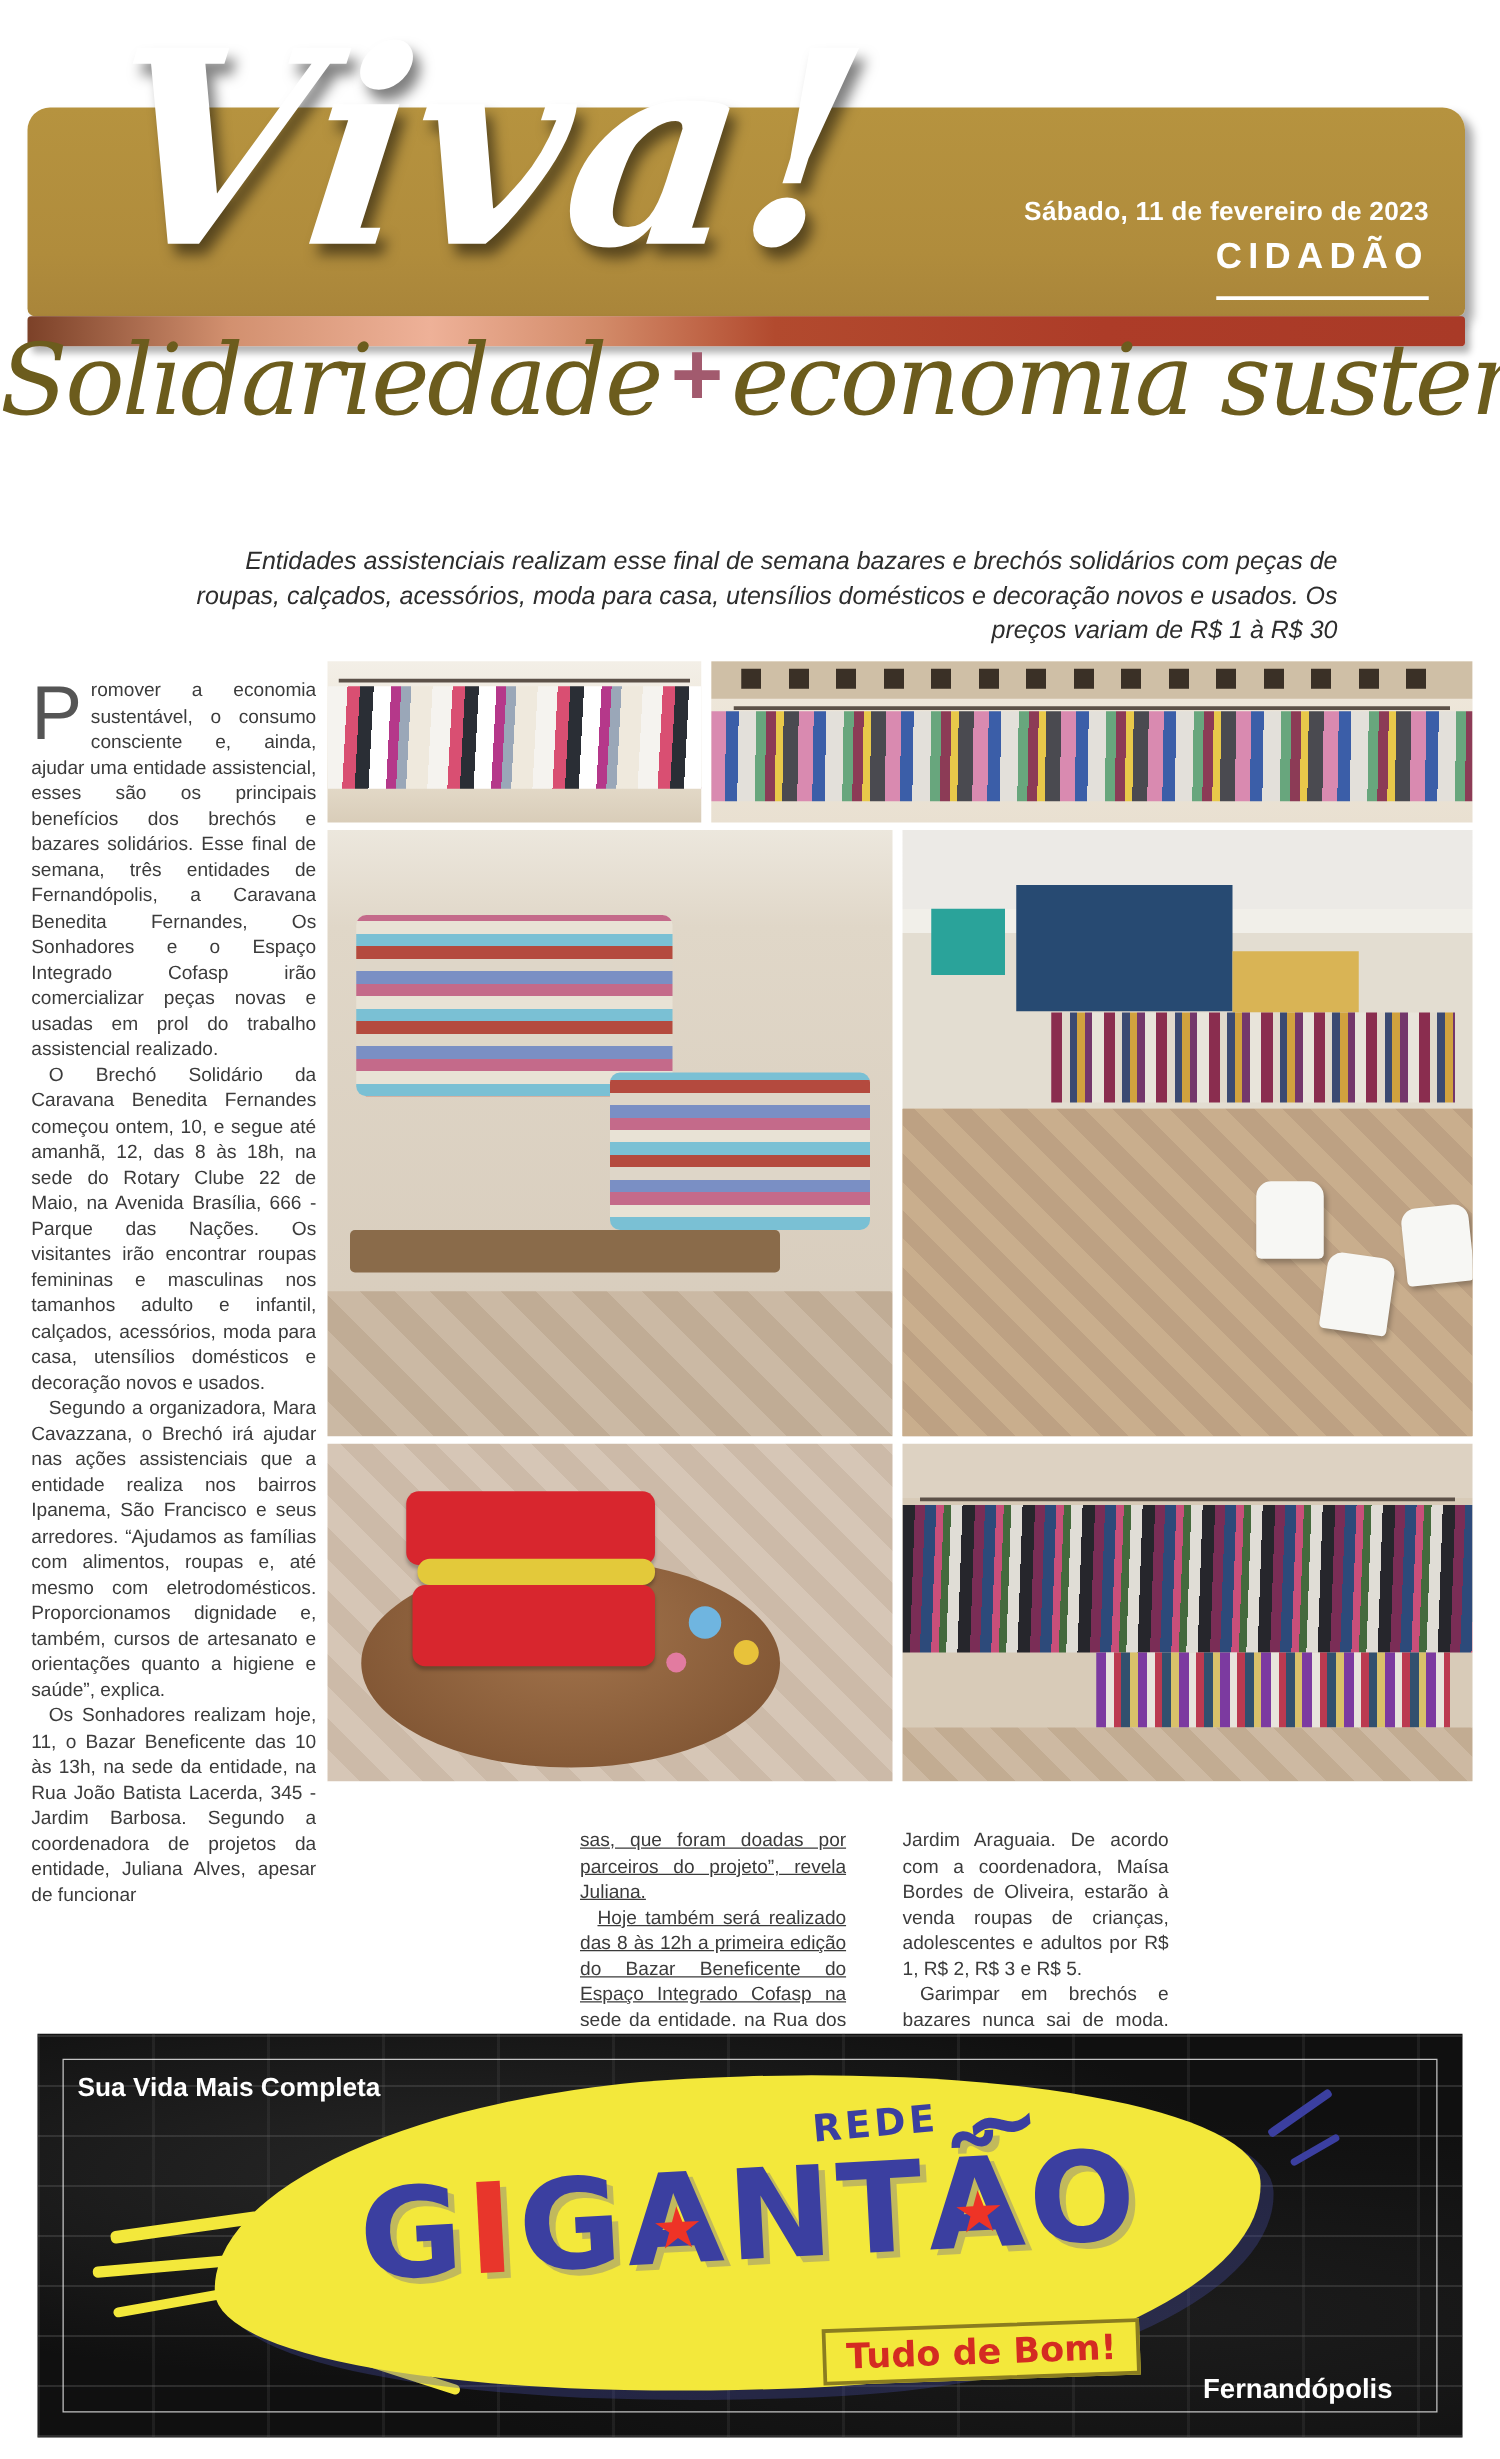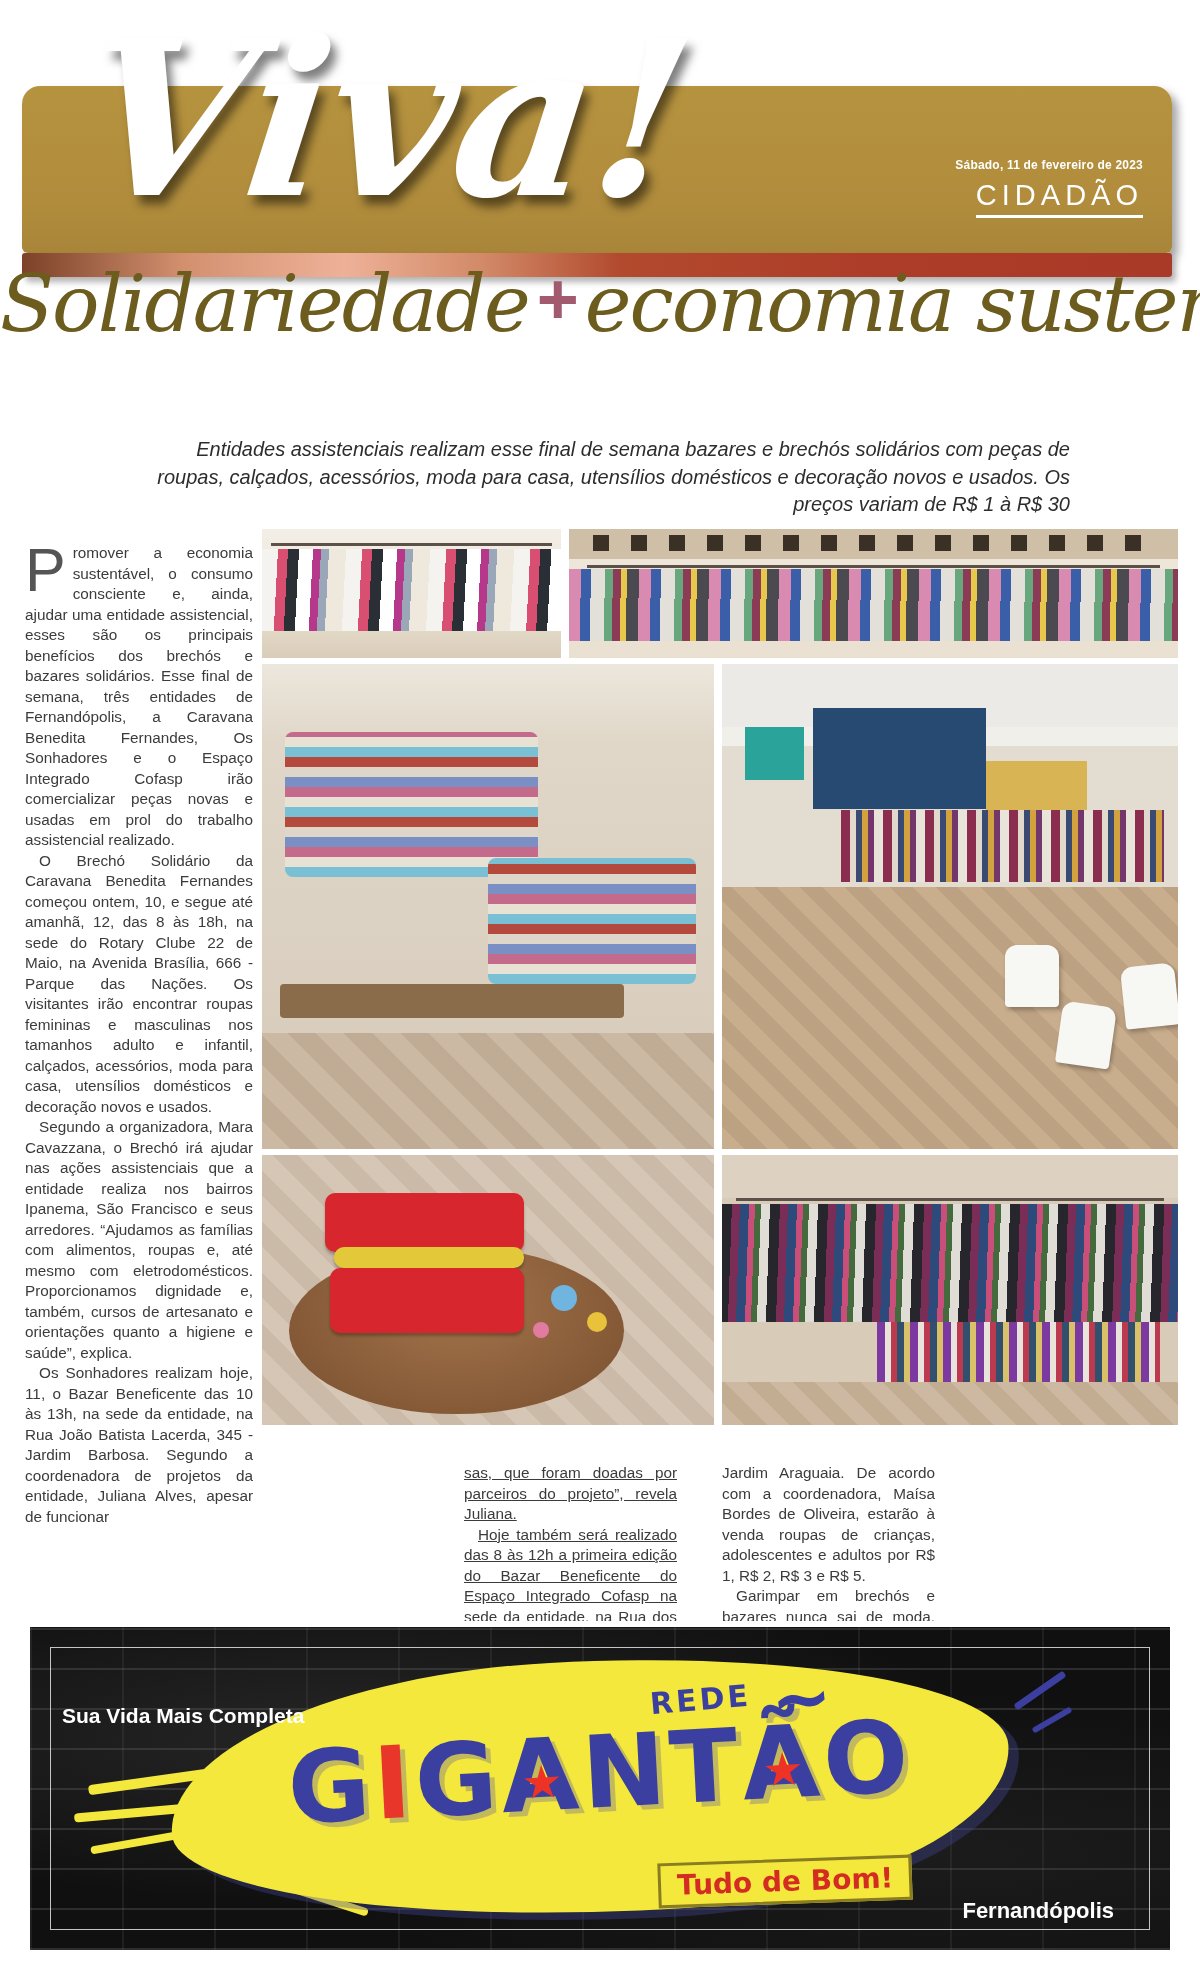--- a/index.html
+++ b/index.html
@@ -19,7 +19,7 @@
         font-size:215px;line-height:.95;transform:skewX(-7deg);
         text-shadow:7px 9px 10px rgba(0,0,0,.5);}
   .mast-right{position:absolute;right:57px;top:158px;z-index:4;text-align:right;color:#fff;}
-  .mast-date{font-size:12px;font-weight:bold;letter-spacing:.2px;}
+  .mast-date{font-size:21px;font-weight:bold;letter-spacing:.2px;}
   .mast-section{display:inline-block;margin-top:7px;font-size:29px;font-weight:normal;
         letter-spacing:5px;border-bottom:3px solid #fff;padding-bottom:3px;}
 

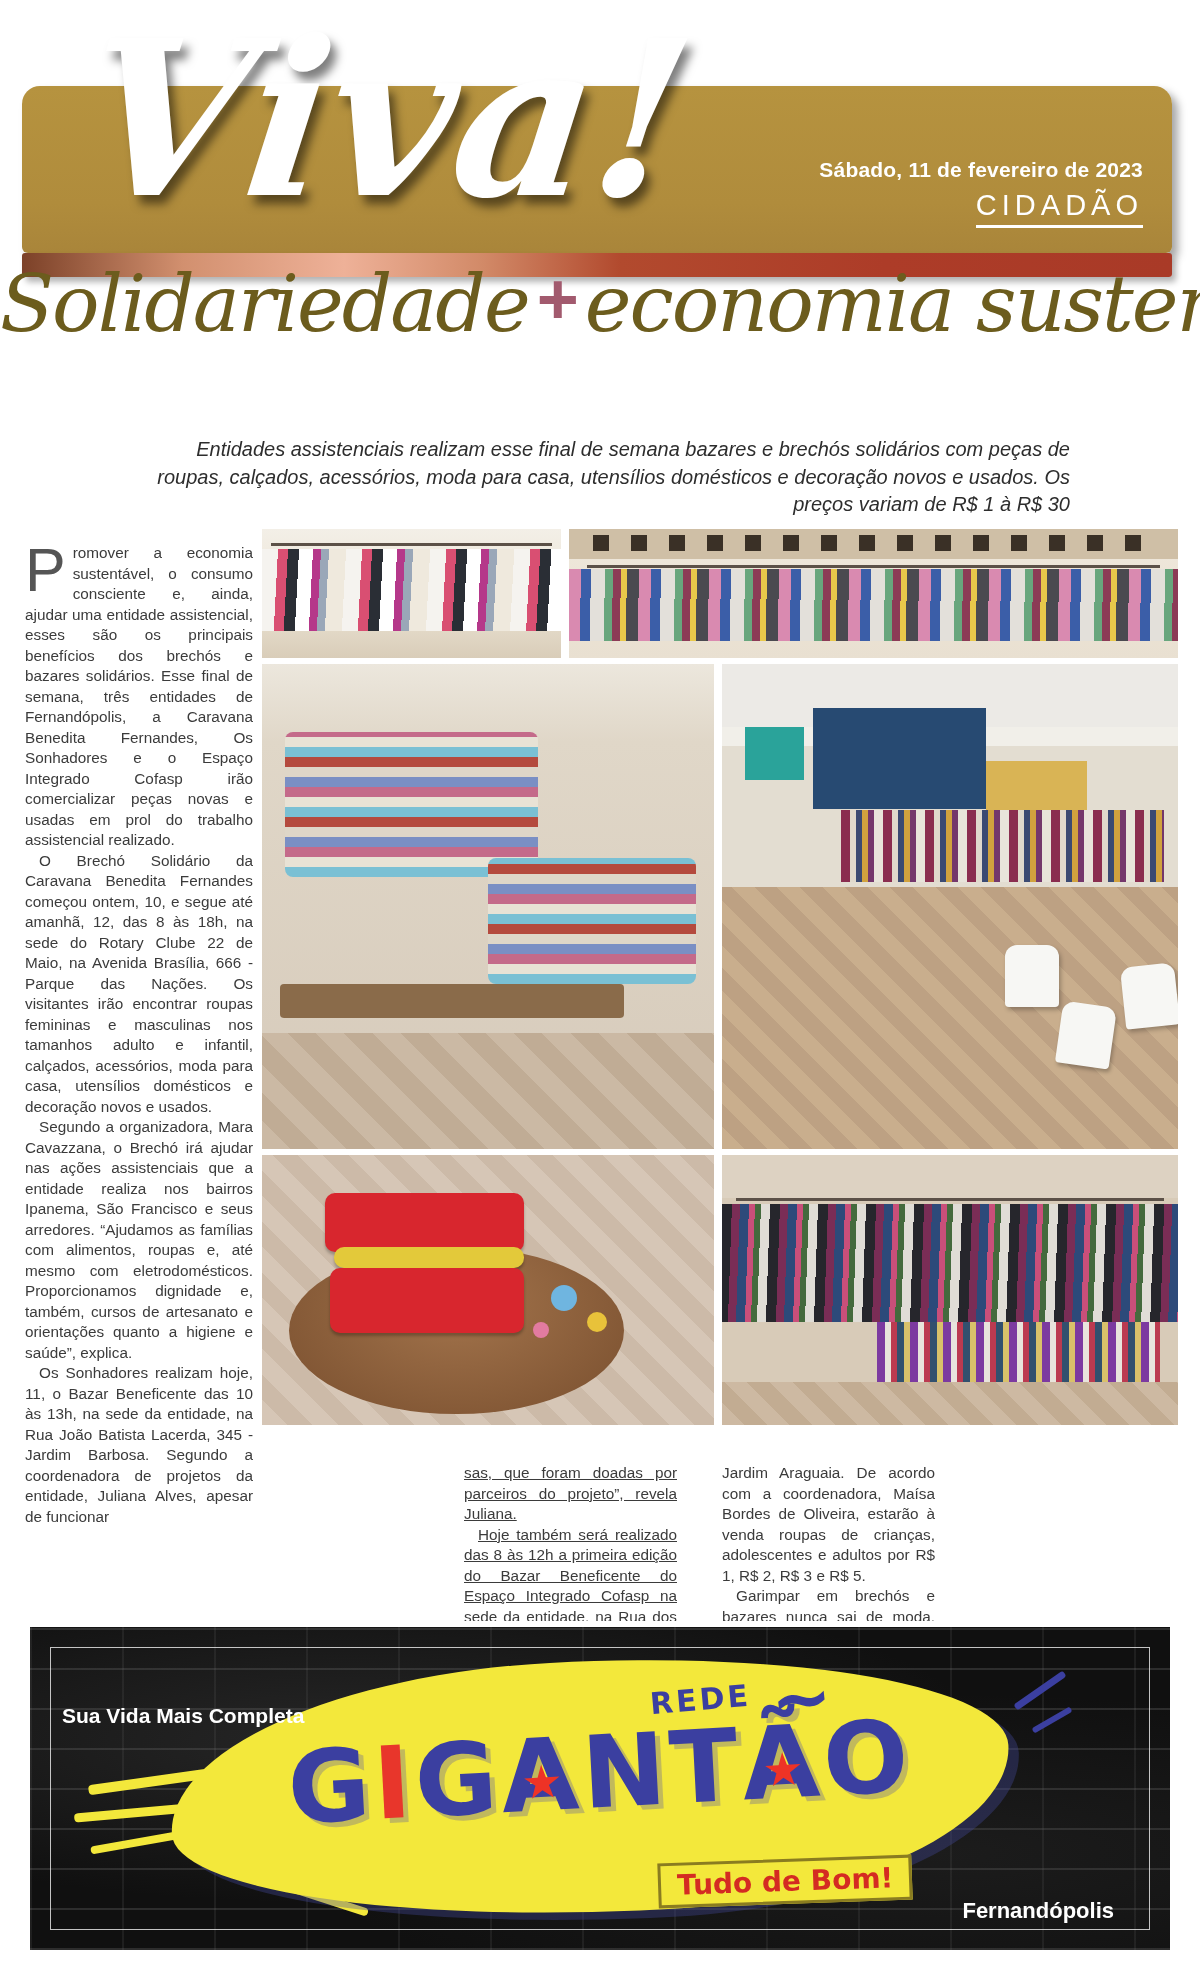--- a/index.html
+++ b/index.html
@@ -20,8 +20,8 @@
         text-shadow:7px 9px 10px rgba(0,0,0,.5);}
   .mast-right{position:absolute;right:57px;top:158px;z-index:4;text-align:right;color:#fff;}
   .mast-date{font-size:21px;font-weight:bold;letter-spacing:.2px;}
-  .mast-section{display:inline-block;margin-top:7px;font-size:29px;font-weight:normal;
-        letter-spacing:5px;border-bottom:3px solid #fff;padding-bottom:3px;}
+  .mast-section{display:inline-block;margin-top:7px;font-size:29px;font-weight:bold;
+        letter-spacing:5px;border-bottom:3px solid #fff;padding-bottom:15px;}
 
   
   .headline{position:absolute;left:0;right:0;top:258px;text-align:center;white-space:nowrap;

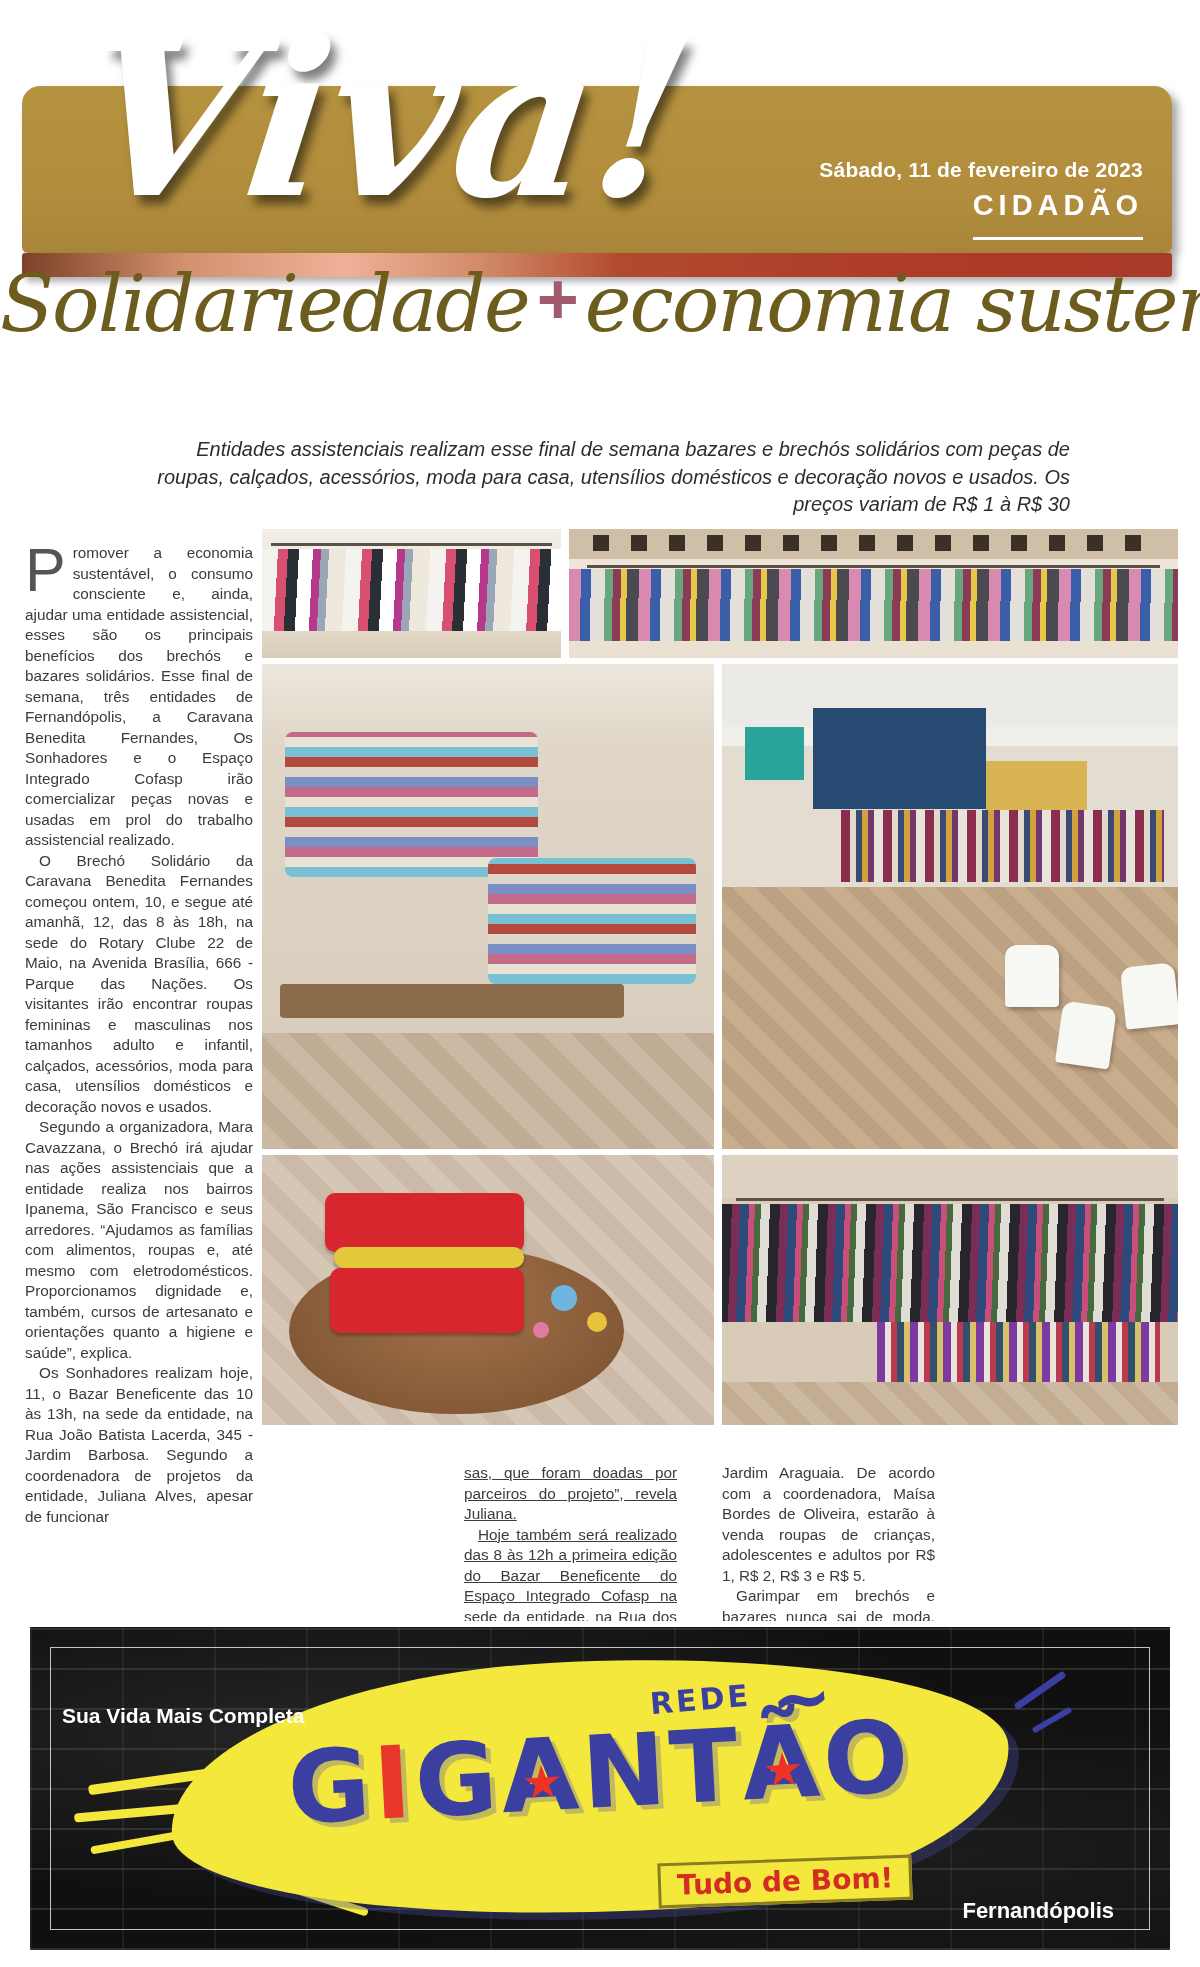--- a/index.html
+++ b/index.html
@@ -114,7 +114,7 @@
         repeating-linear-gradient(90deg, rgba(100,100,100,.18) 0 2px, transparent 2px 92px);}
   .ad-frame{position:absolute;left:20px;top:20px;right:20px;bottom:20px;
       border:1px solid rgba(255,255,255,.75);}
-  .ad-tagline{position:absolute;left:32px;top:32px;color:#fff;font-weight:bold;font-size:21px;margin-top:45px;}
+  .ad-tagline{position:absolute;left:32px;top:32px;color:#fff;font-weight:bold;font-size:21px;}
   .splash{position:absolute;left:140px;top:34px;width:840px;height:252px;background:#f3e83b;
       border-radius:46% 54% 42% 58% / 60% 42% 58% 40%;transform:rotate(-3deg);
       box-shadow:10px 8px 0 rgba(70,75,160,.35);}

